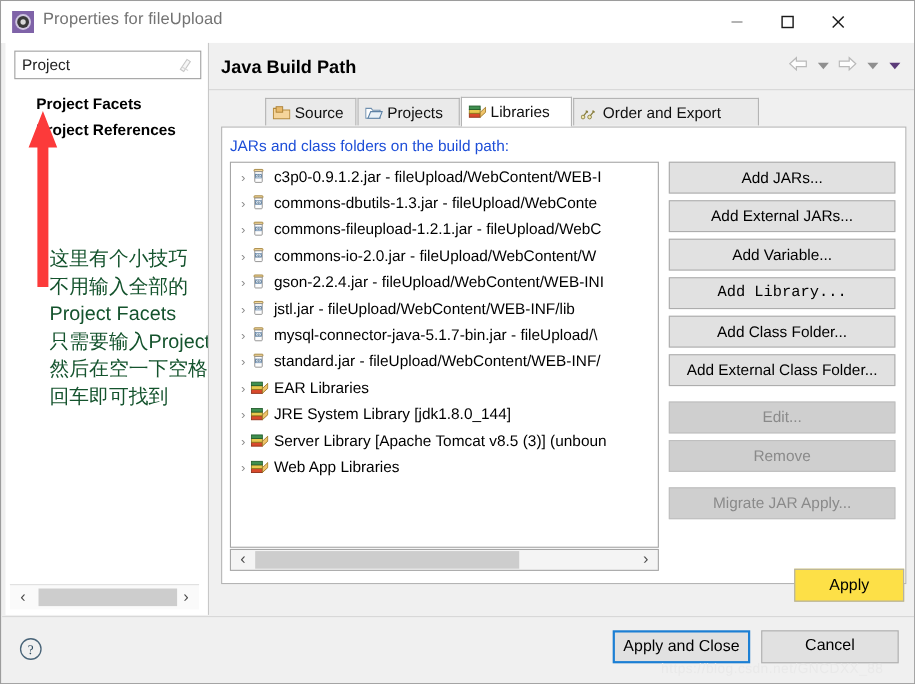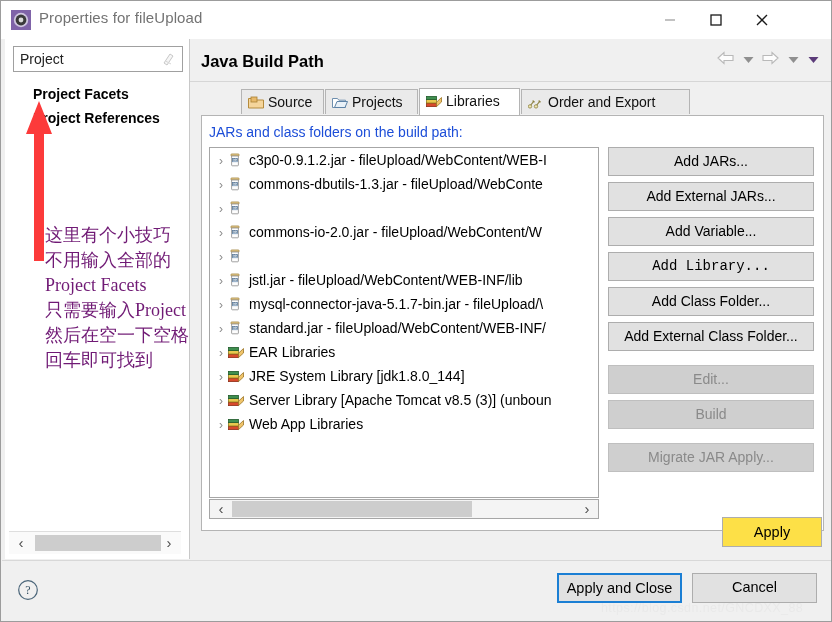--- a/index.html
+++ b/index.html
@@ -279,7 +279,7 @@
                 <path d="M3.6 3 L3.6 12 A0.8 0.8 0 0 0 4.4 12.8 L9.6 12.8 A0.8 0.8 0 0 0 10.4 12 L10.4 3 Z" fill="#fdfdfd" stroke="#8a8a8a" stroke-width=".8"></path>
                 <rect x="4.4" y="5.4" width="5.2" height="3.4" fill="#d9e6f2" stroke="#5b7fa5" stroke-width=".6"></rect>
                 <text x="7" y="8.3" font-size="3.2" fill="#28445e" text-anchor="middle" font-family="Liberation Sans, sans-serif">010</text>
-              </svg></span></div>
+              </svg></span><span class="lbl">commons-fileupload-1.2.1.jar - fileUpload/WebC</span></div>
           <div class="row"><span class="exp">›</span><span class="ic"><svg width="14" height="14" viewBox="0 0 14 14">
                 <rect x="3" y="1" width="8" height="2" rx="0.6" fill="#f2d79a" stroke="#9d7d35" stroke-width=".8"></rect>
                 <path d="M3.6 3 L3.6 12 A0.8 0.8 0 0 0 4.4 12.8 L9.6 12.8 A0.8 0.8 0 0 0 10.4 12 L10.4 3 Z" fill="#fdfdfd" stroke="#8a8a8a" stroke-width=".8"></path>

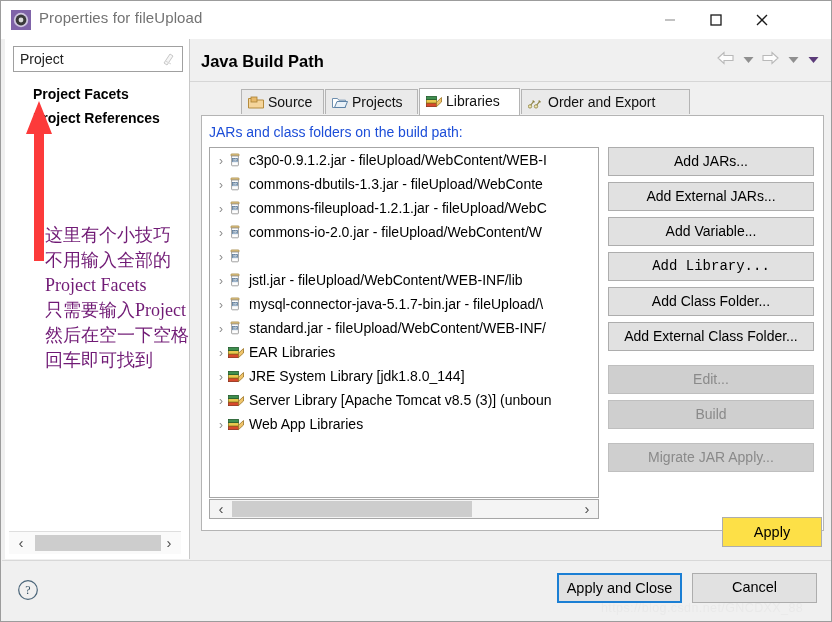--- a/index.html
+++ b/index.html
@@ -34,8 +34,8 @@
   .tree-refs{top:71px;}
 
   
-  .anno{position:absolute;left:44px;top:222px;width:175px;color:#701a75;
-        font-size:18px;line-height:25px;white-space:nowrap;font-family:Liberation Serif, serif;}
+  .anno{position:absolute;left:44px;top:222px;width:175px;color:#14532d;
+        font-size:18px;line-height:25px;white-space:nowrap;font-family:Liberation Sans, sans-serif;}
   .anno div{white-space:nowrap;}
   .arrow{position:absolute;left:20px;top:62px;width:28px;height:160px;}
 

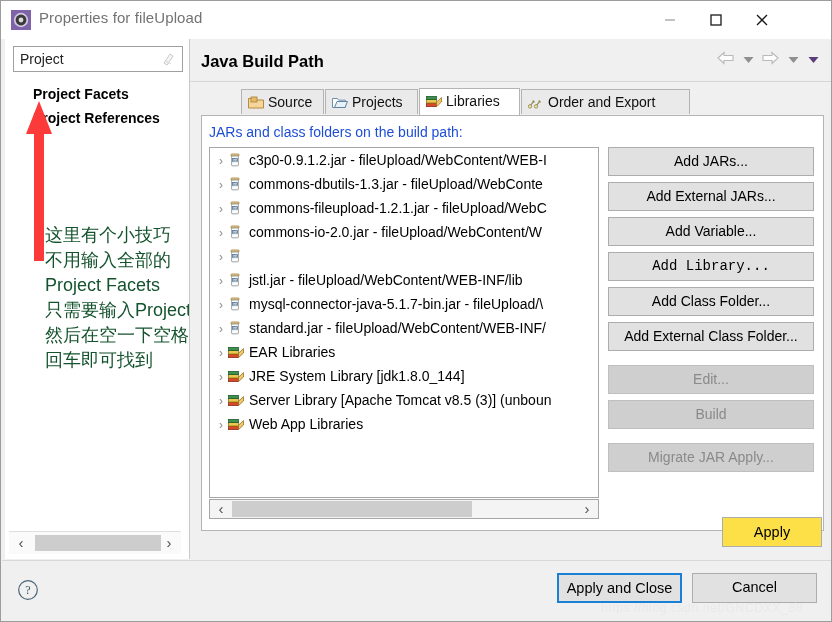--- a/index.html
+++ b/index.html
@@ -291,7 +291,7 @@
                 <path d="M3.6 3 L3.6 12 A0.8 0.8 0 0 0 4.4 12.8 L9.6 12.8 A0.8 0.8 0 0 0 10.4 12 L10.4 3 Z" fill="#fdfdfd" stroke="#8a8a8a" stroke-width=".8"></path>
                 <rect x="4.4" y="5.4" width="5.2" height="3.4" fill="#d9e6f2" stroke="#5b7fa5" stroke-width=".6"></rect>
                 <text x="7" y="8.3" font-size="3.2" fill="#28445e" text-anchor="middle" font-family="Liberation Sans, sans-serif">010</text>
-              </svg></span></div>
+              </svg></span><span class="lbl">gson-2.2.4.jar - fileUpload/WebContent/WEB-INI</span></div>
           <div class="row"><span class="exp">›</span><span class="ic"><svg width="14" height="14" viewBox="0 0 14 14">
                 <rect x="3" y="1" width="8" height="2" rx="0.6" fill="#f2d79a" stroke="#9d7d35" stroke-width=".8"></rect>
                 <path d="M3.6 3 L3.6 12 A0.8 0.8 0 0 0 4.4 12.8 L9.6 12.8 A0.8 0.8 0 0 0 10.4 12 L10.4 3 Z" fill="#fdfdfd" stroke="#8a8a8a" stroke-width=".8"></path>

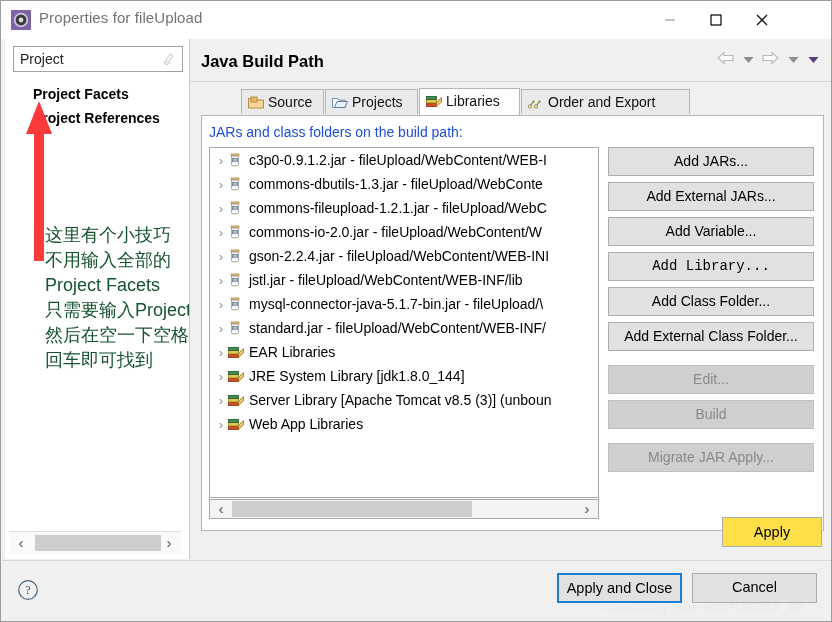--- a/index.html
+++ b/index.html
@@ -350,7 +350,7 @@
         <div class="pbtn" style="top:140px;">Add Class Folder...</div>
         <div class="pbtn" style="top:175px;">Add External Class Folder...</div>
         <div class="pbtn disabled" style="top:218px;">Edit...</div>
-        <div class="pbtn disabled" style="top:253px;">Build</div>
+        <div class="pbtn disabled" style="top:253px;">Remove</div>
         <div class="pbtn disabled" style="top:296px;">Migrate JAR Apply...</div>
       </div>
 

